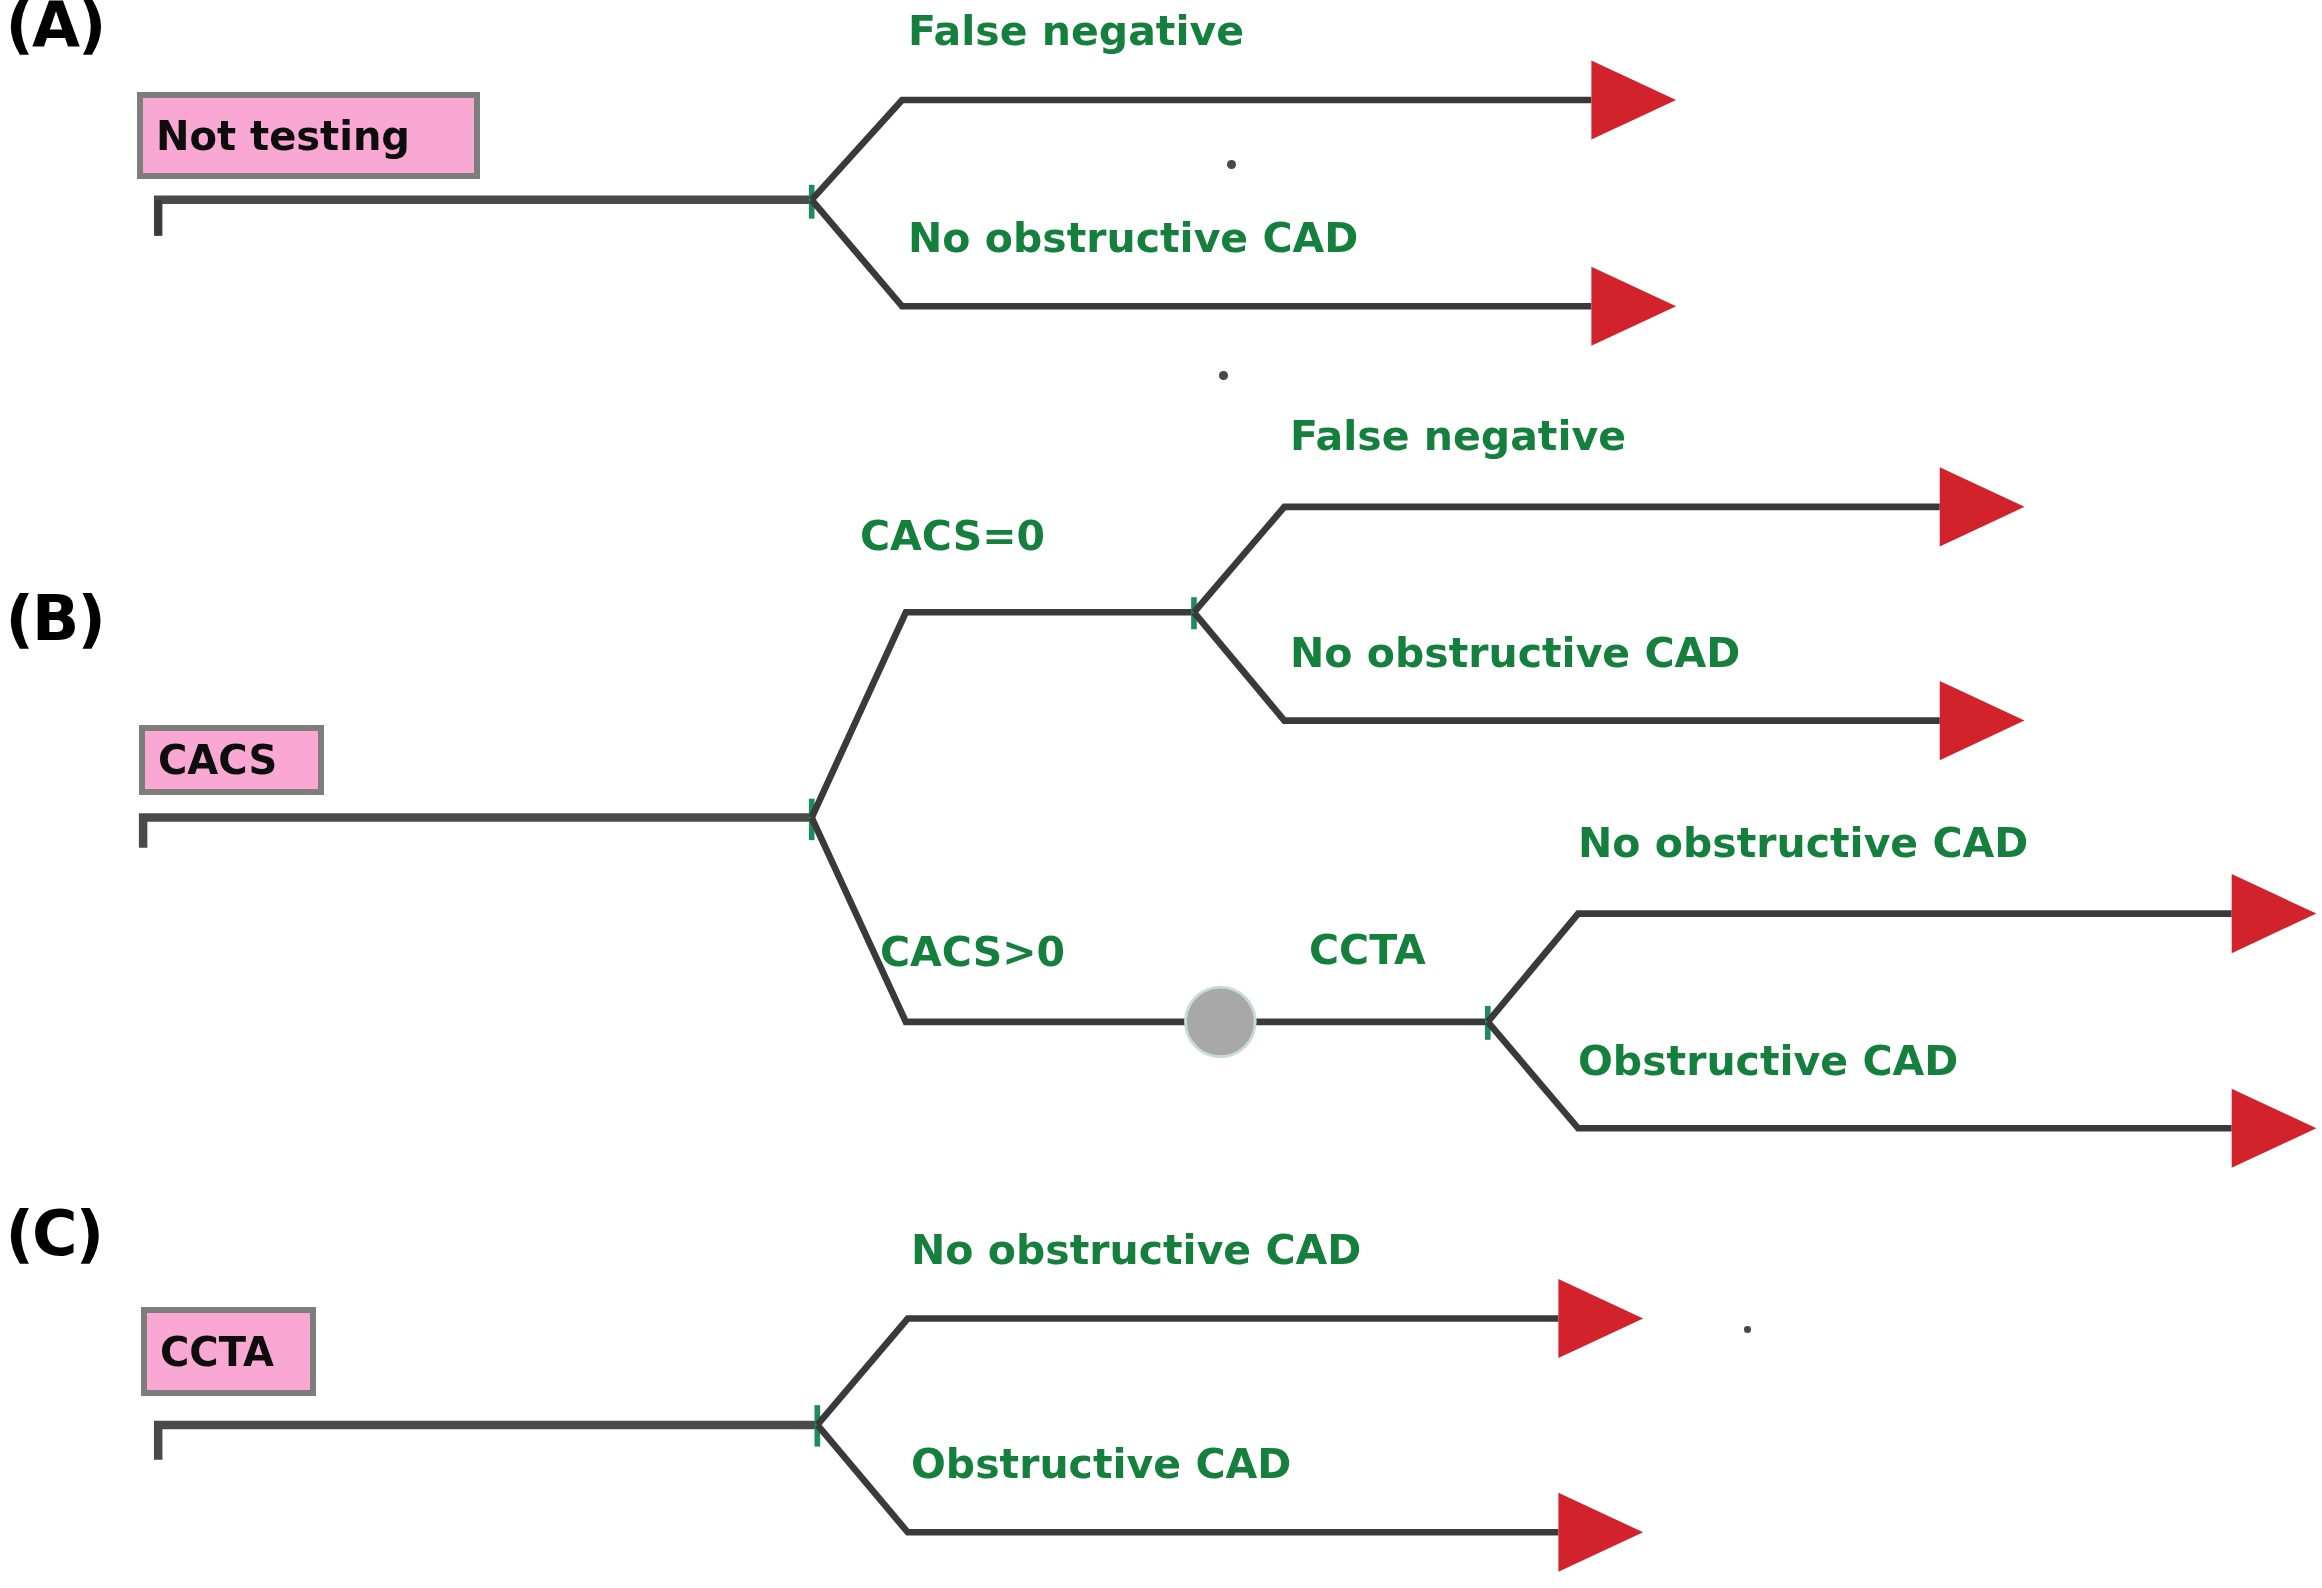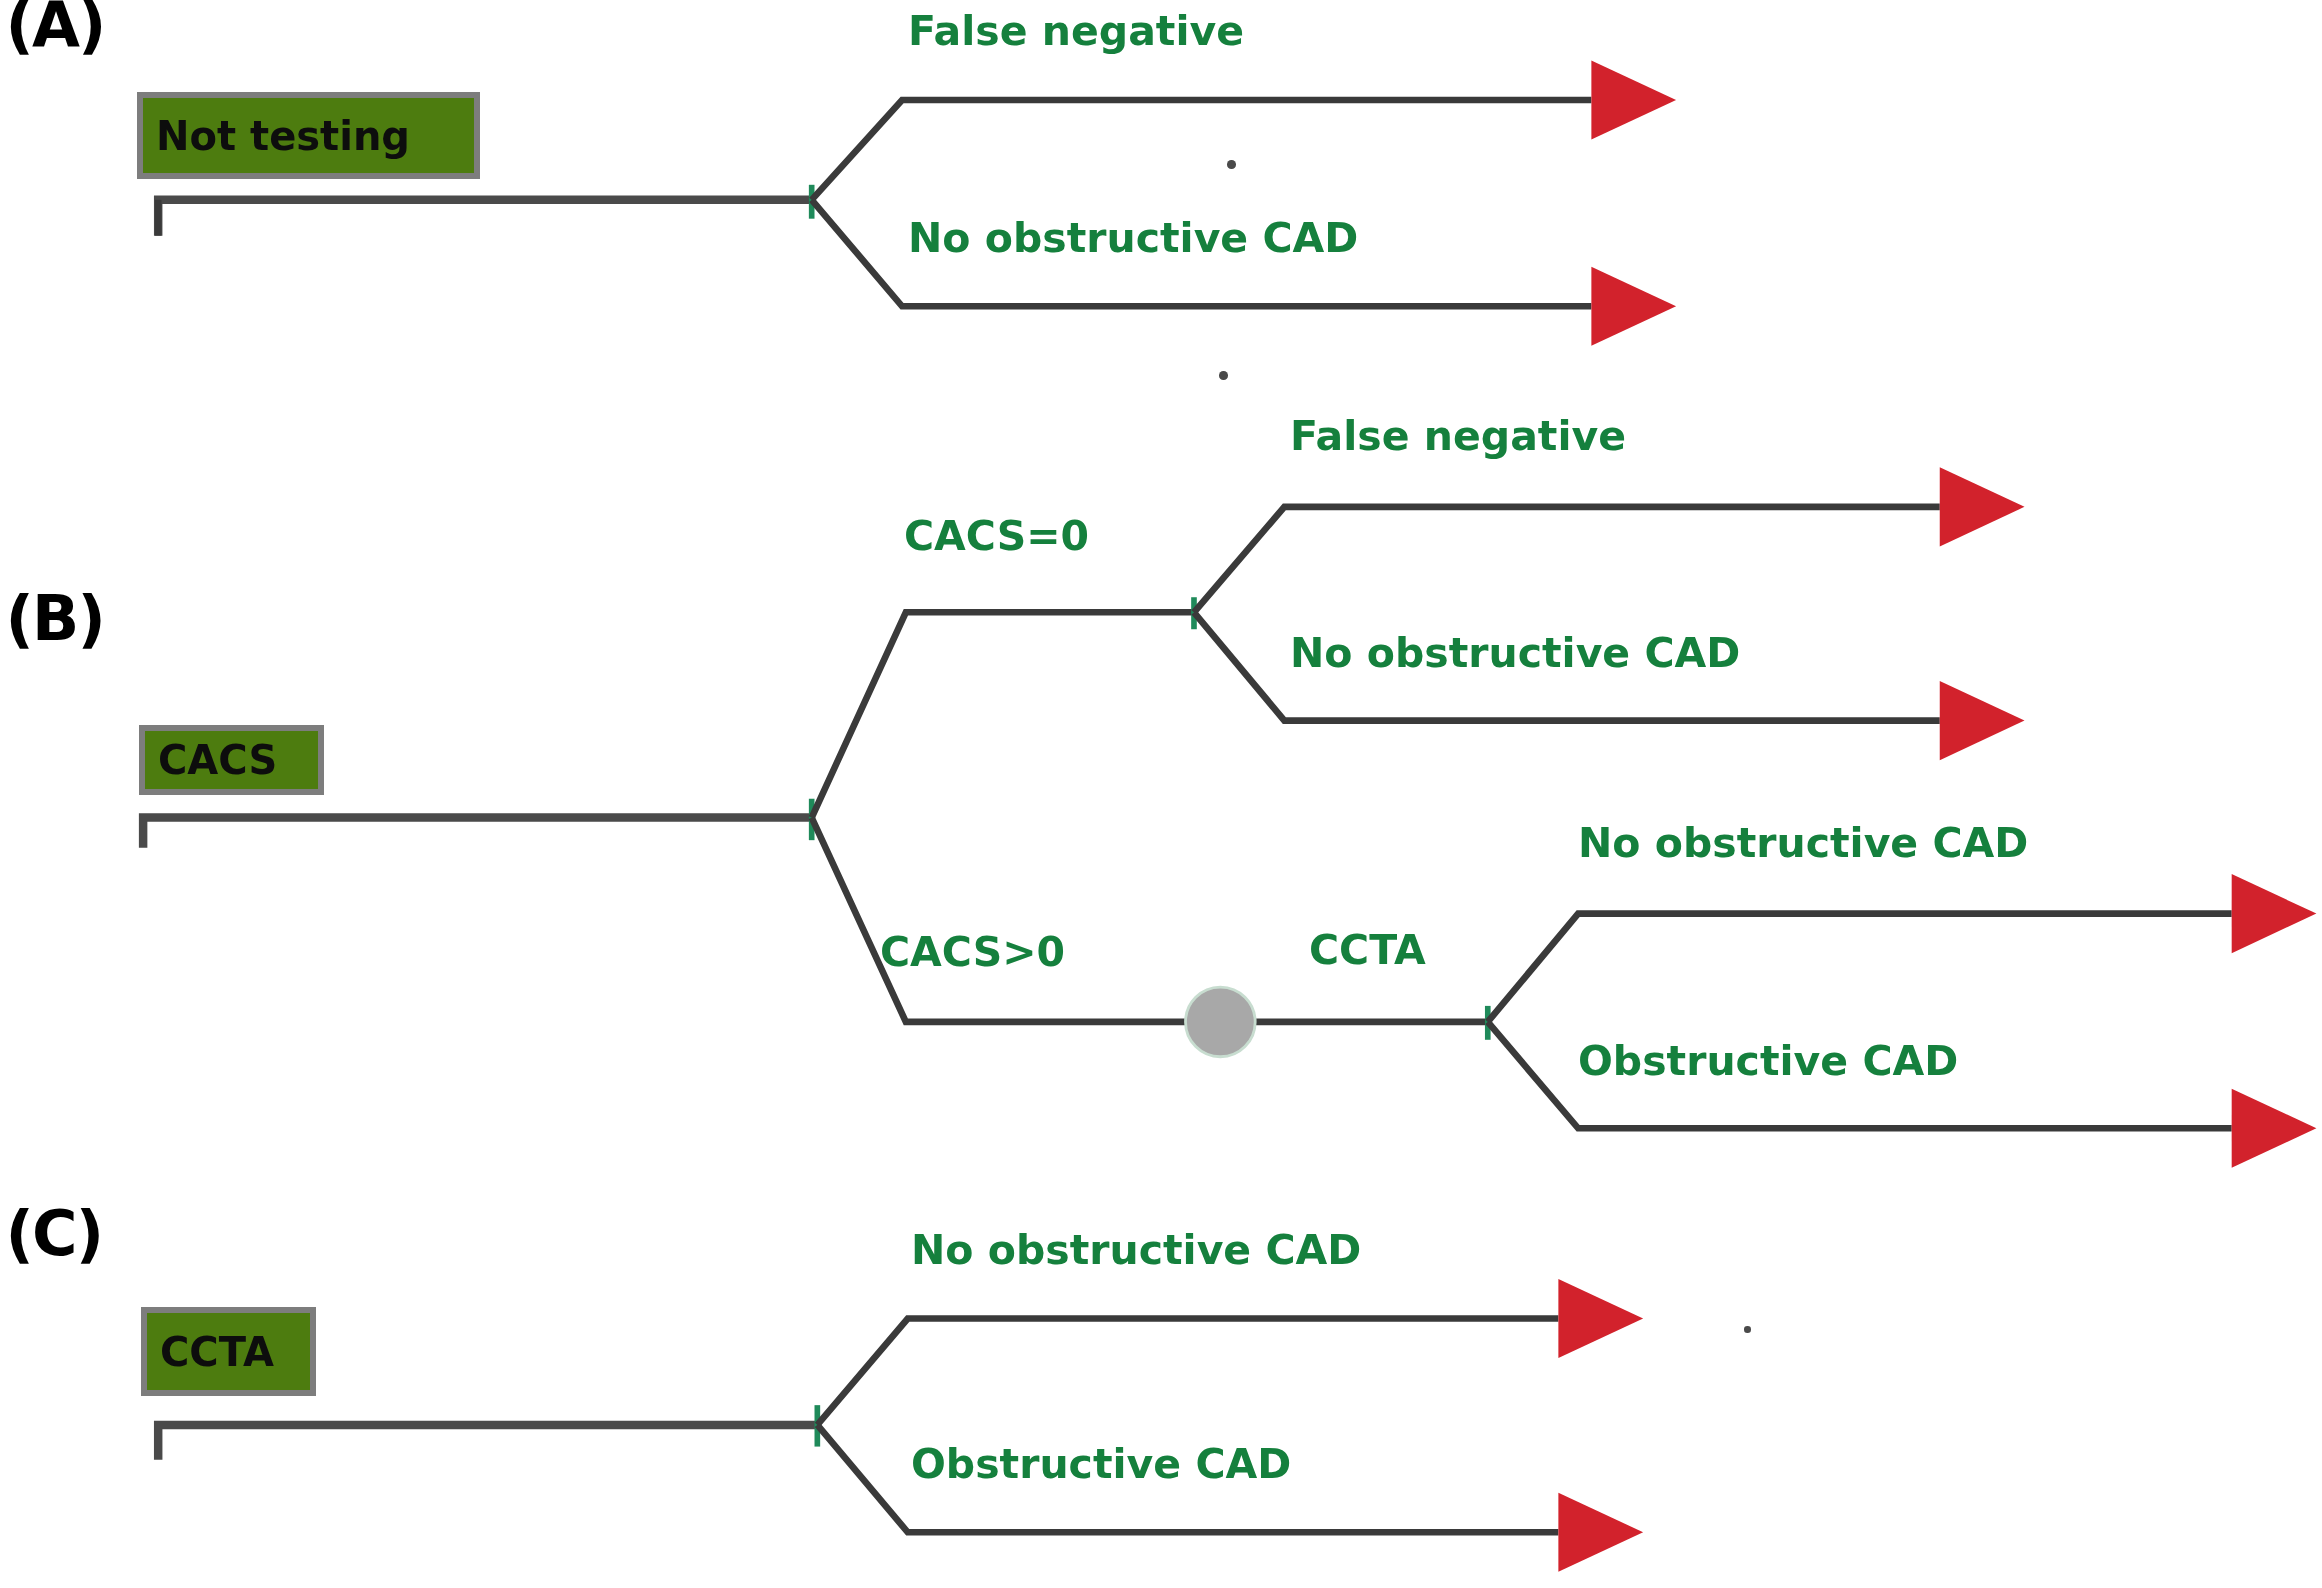--- a/index.html
+++ b/index.html
@@ -47,7 +47,7 @@
   .decision-box {
     position: absolute;
     box-sizing: border-box;
-    background: #4d7c0f;
+    background: #f9a8d4;
     border: 6.6px solid #7d7d7d;
     display: flex;
     align-items: center;

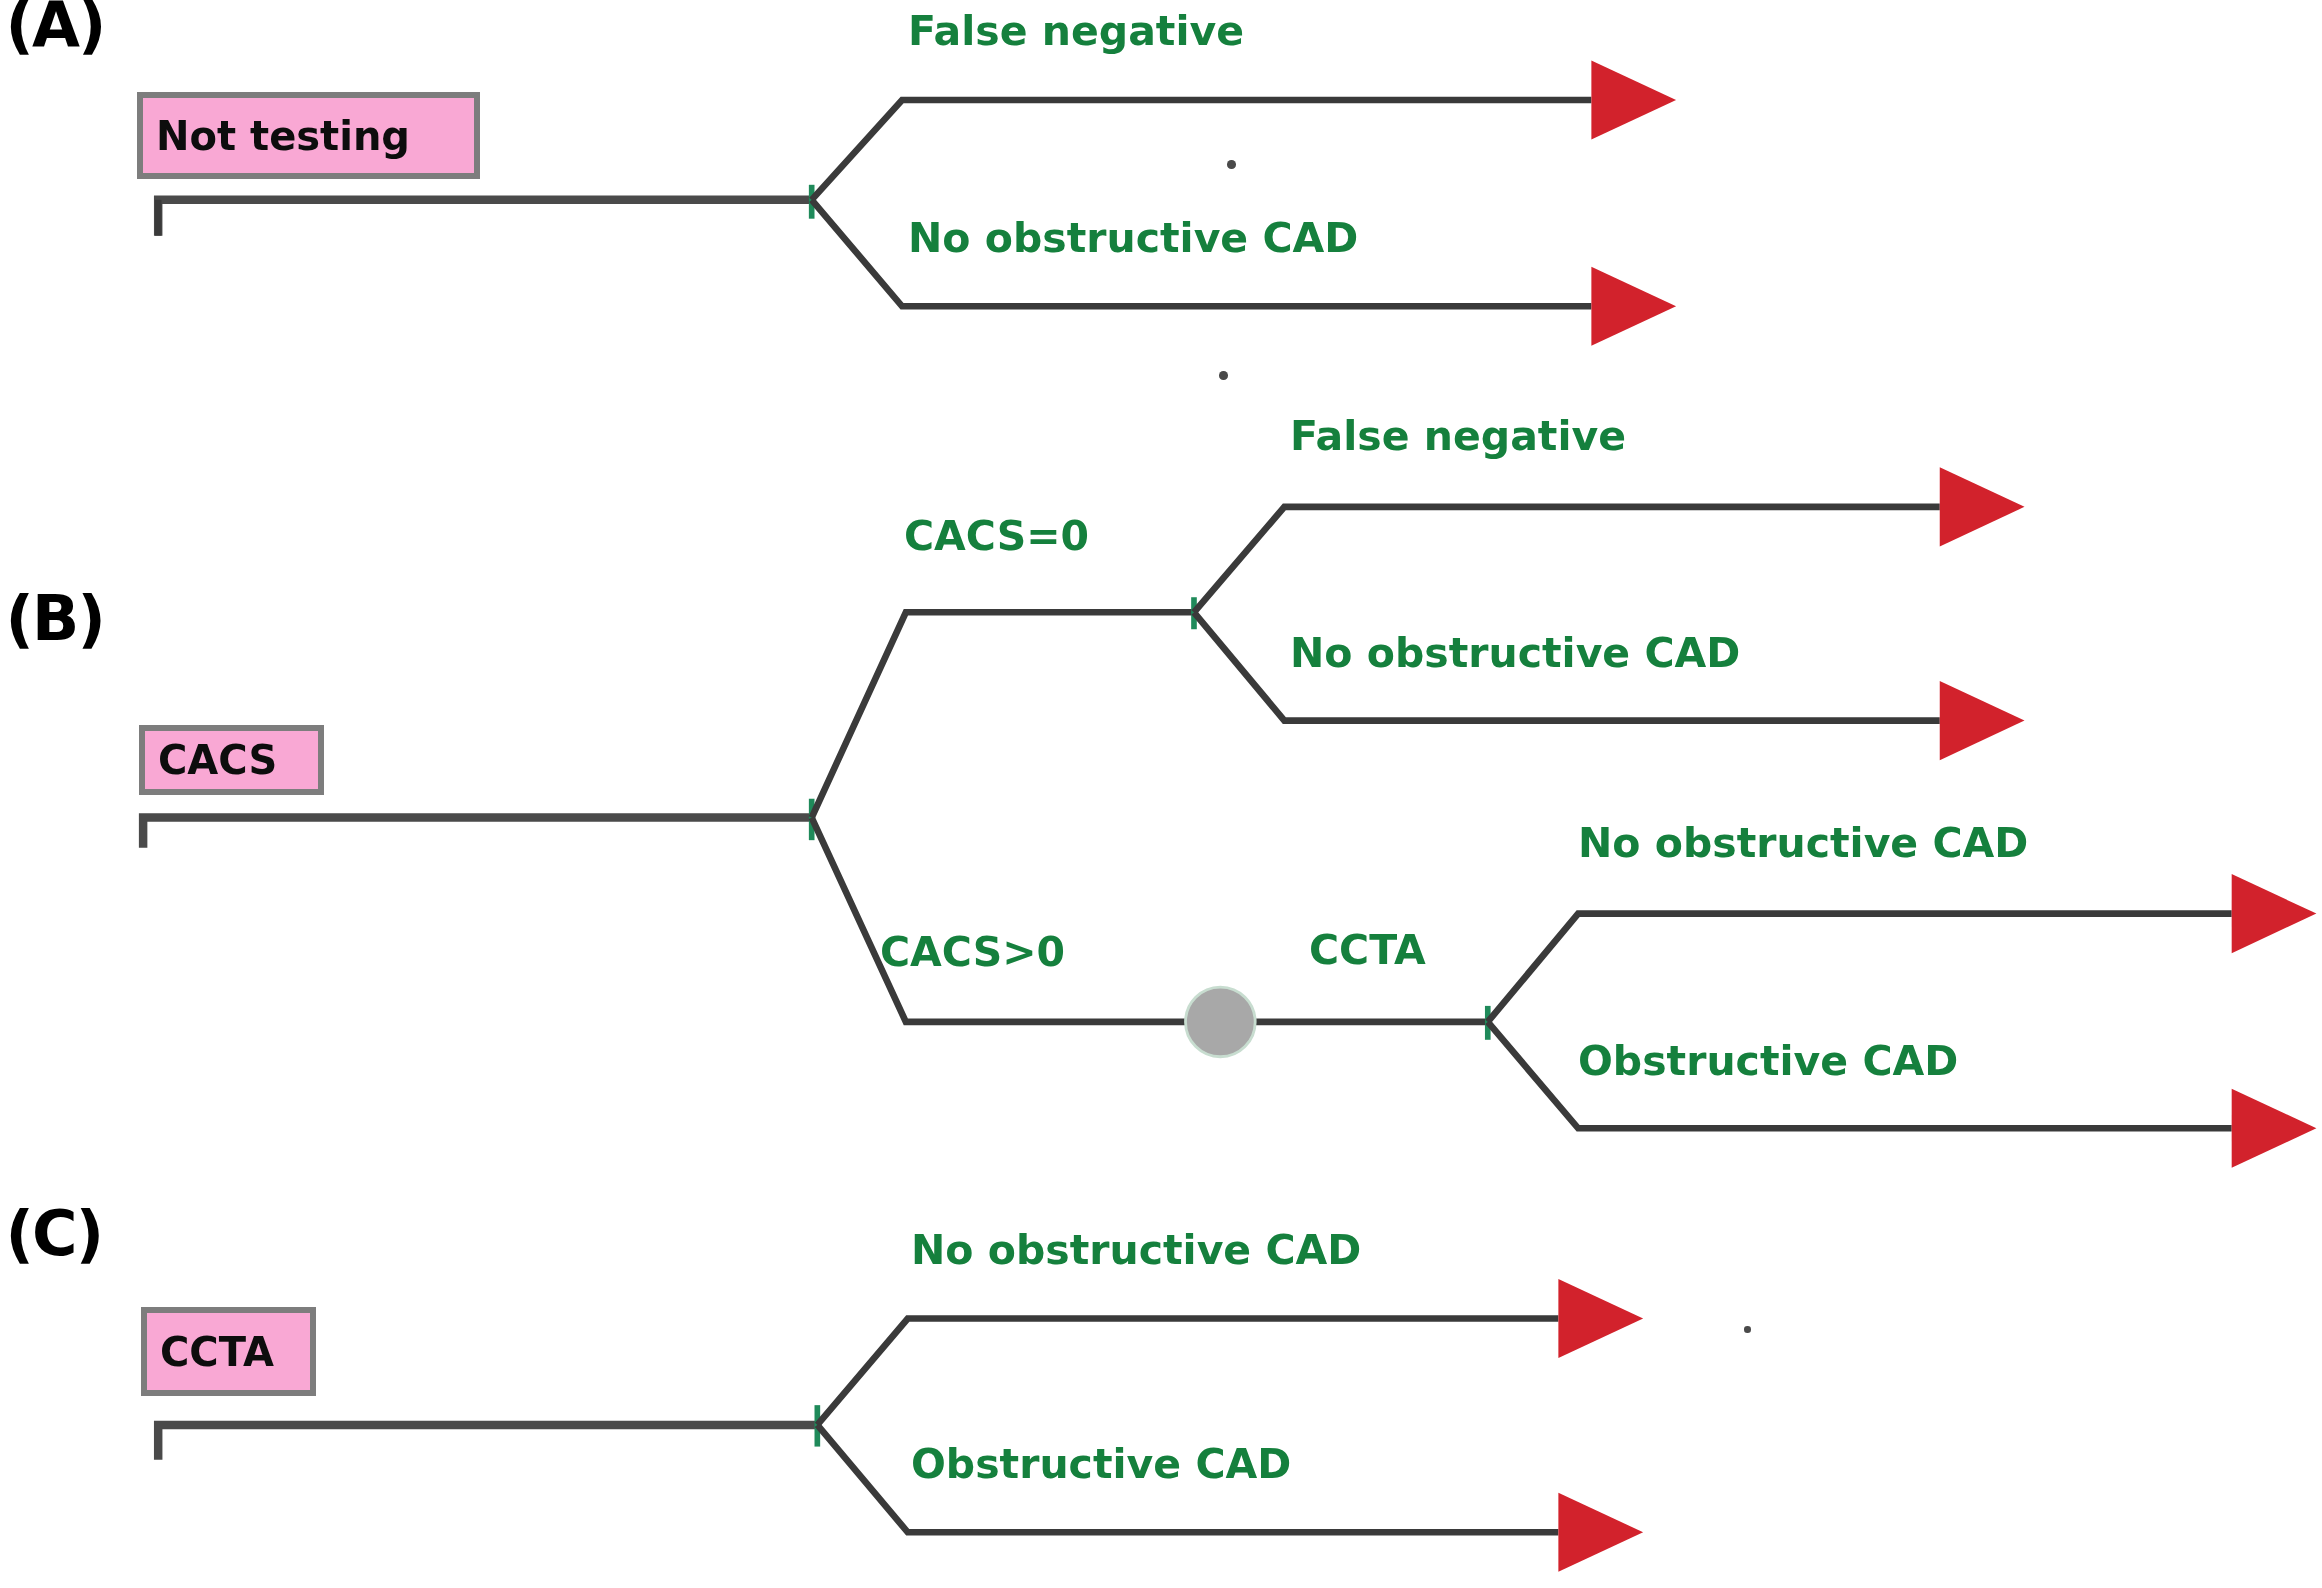--- a/index.html
+++ b/index.html
@@ -150,7 +150,7 @@
   <div class="branch-label" style="left:908px; top:11.3px;">False negative</div>
   <div class="branch-label" style="left:908px; top:218px;">No obstructive CAD</div>
 
-  <div class="branch-label" style="left:904px; top:516px;">CACS=0</div>
+  <div class="branch-label" style="left:860px; top:516px;">CACS=0</div>
   <div class="branch-label" style="left:880px; top:932px;">CACS&gt;0</div>
   <div class="branch-label" style="left:1309px; top:930px;">CCTA</div>
   <div class="branch-label" style="left:1290px; top:416px;">False negative</div>

